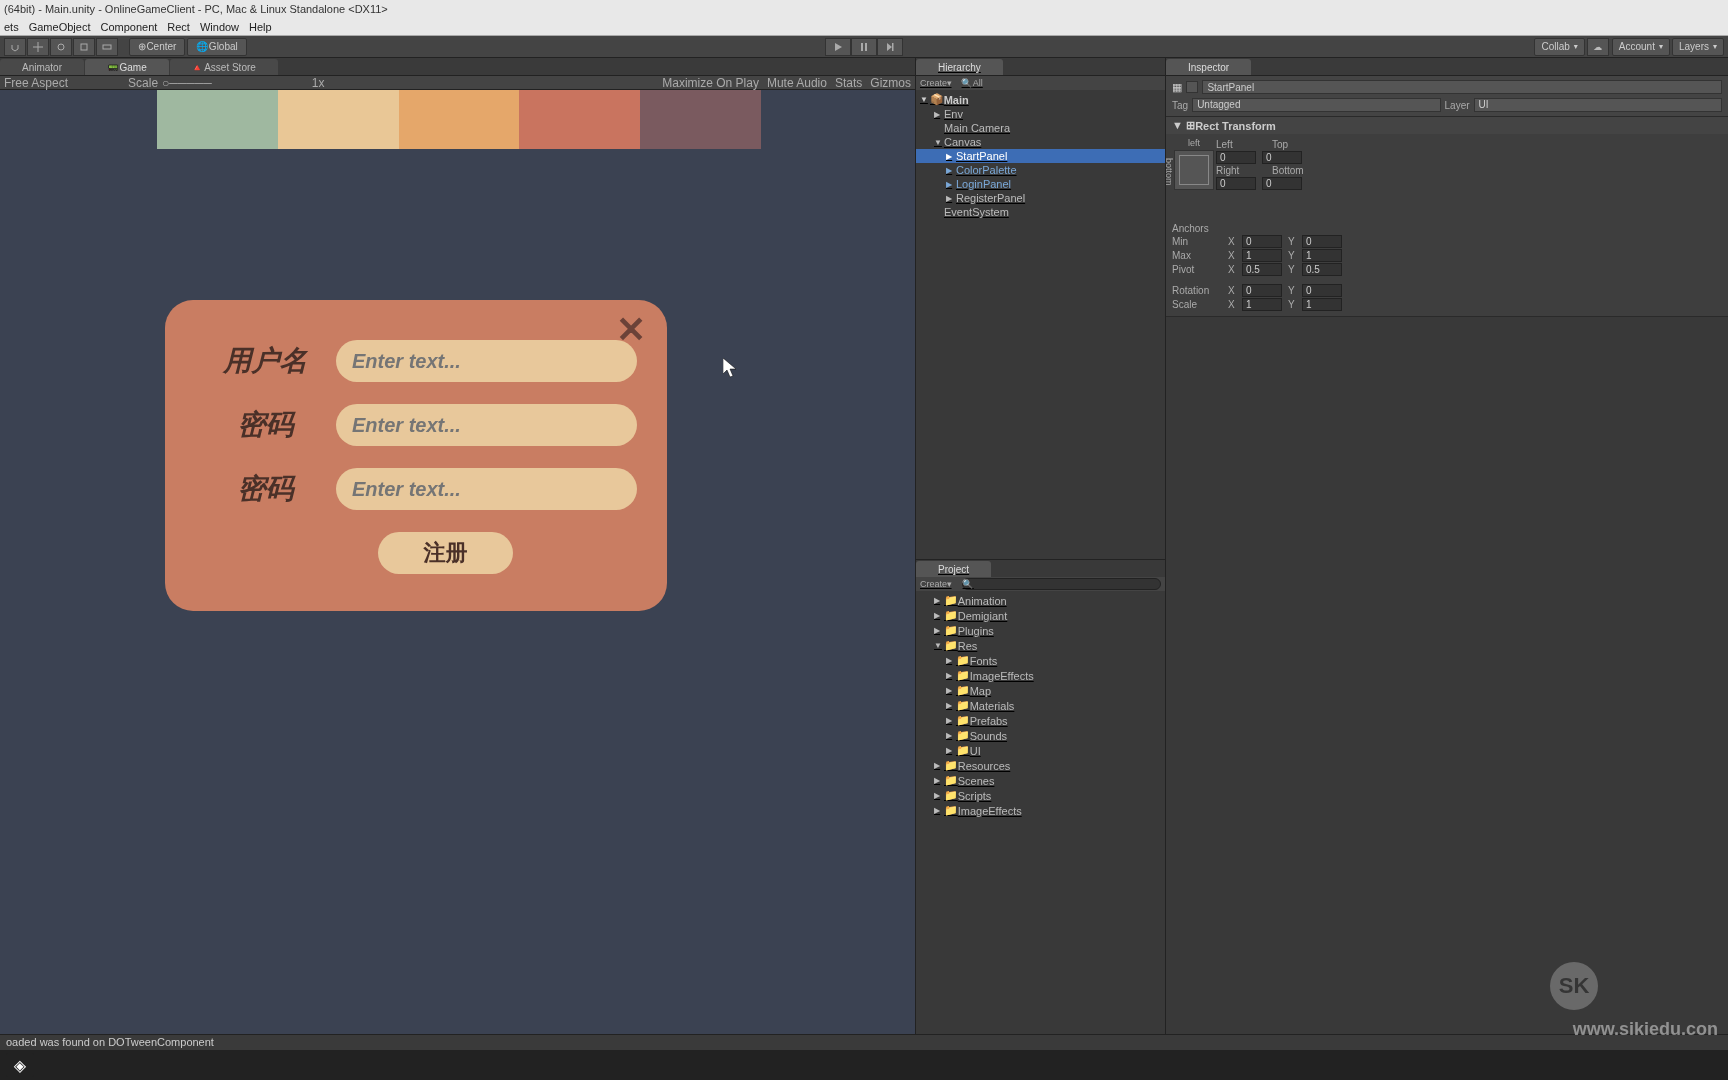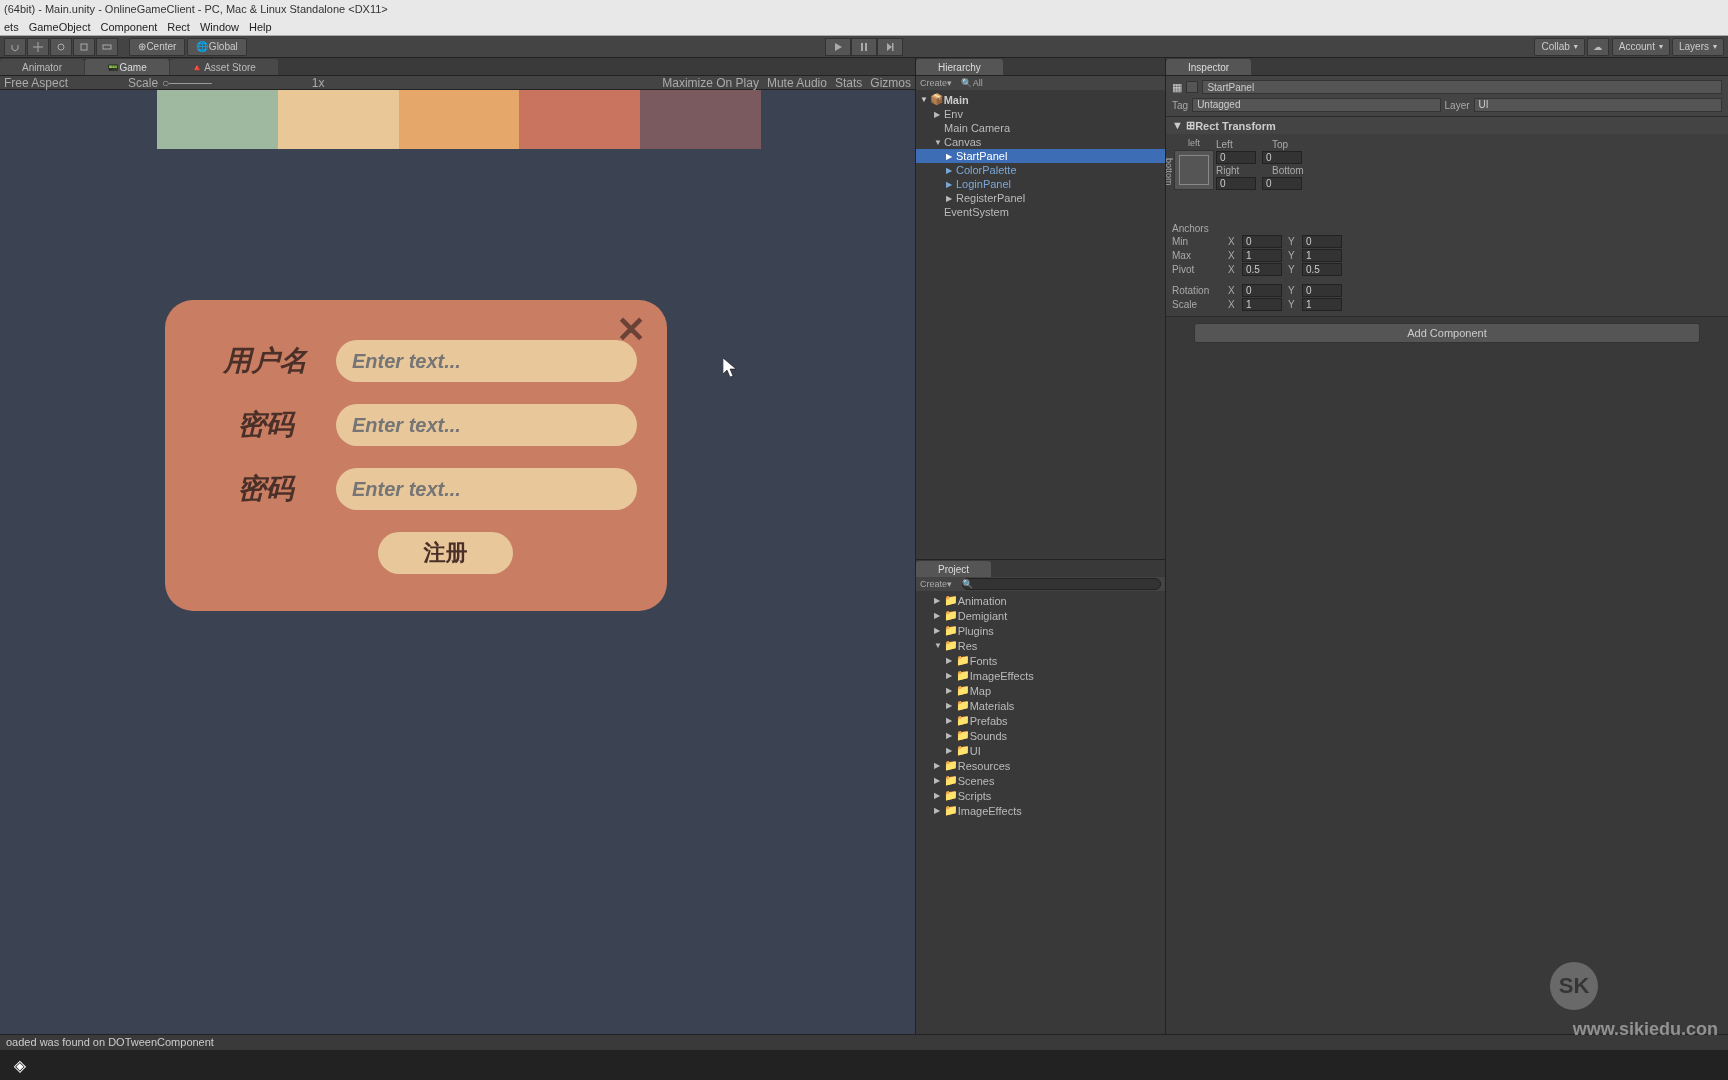--- a/index.html
+++ b/index.html
@@ -51,7 +51,7 @@
 .cursor { position: absolute; left: 723px; top: 268px; color: #fff; font-size: 18px; z-index: 100; }
 
 
-.hierarchy-panel { width: 250px; background: #393939; border-left: 1px solid #222; display: flex; flex-direction: column; }
+.hierarchy-panel { width: 250px; background: #393939; border-left: 1px solid #222; display: flex; flex-direction: column; text-decoration: underline; }
 .panel-header { background: #3a3a3a; height: 18px; display: flex; align-items: flex-end; border-bottom: 1px solid #222; }
 .sub-toolbar { background: #444; height: 14px; display: flex; align-items: center; padding: 0 4px; font-size: 9px; color: #aaa; }
 .create-btn { color: #aaa; font-size: 9px; }

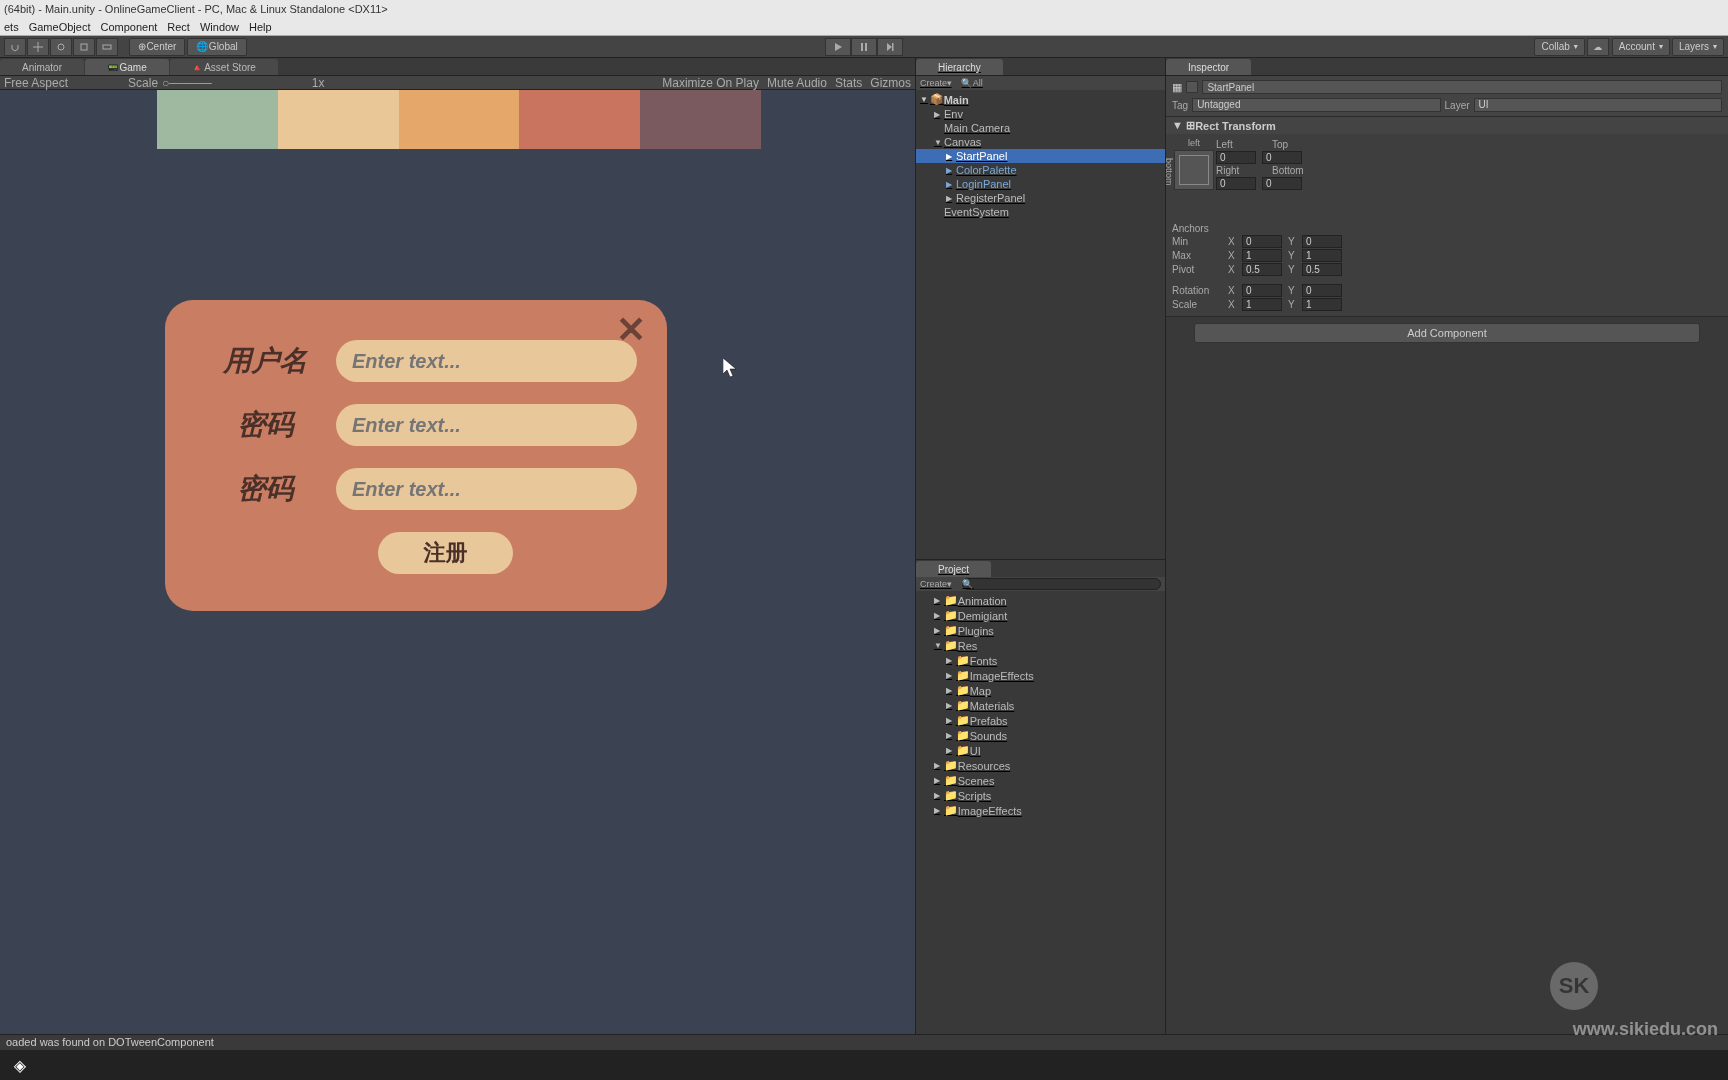--- a/index.html
+++ b/index.html
@@ -407,7 +407,6 @@
           </div>
       </div>
     </div>
-    <button class="add-comp-btn">Add Component</button>
   </div>
 </div>
 

